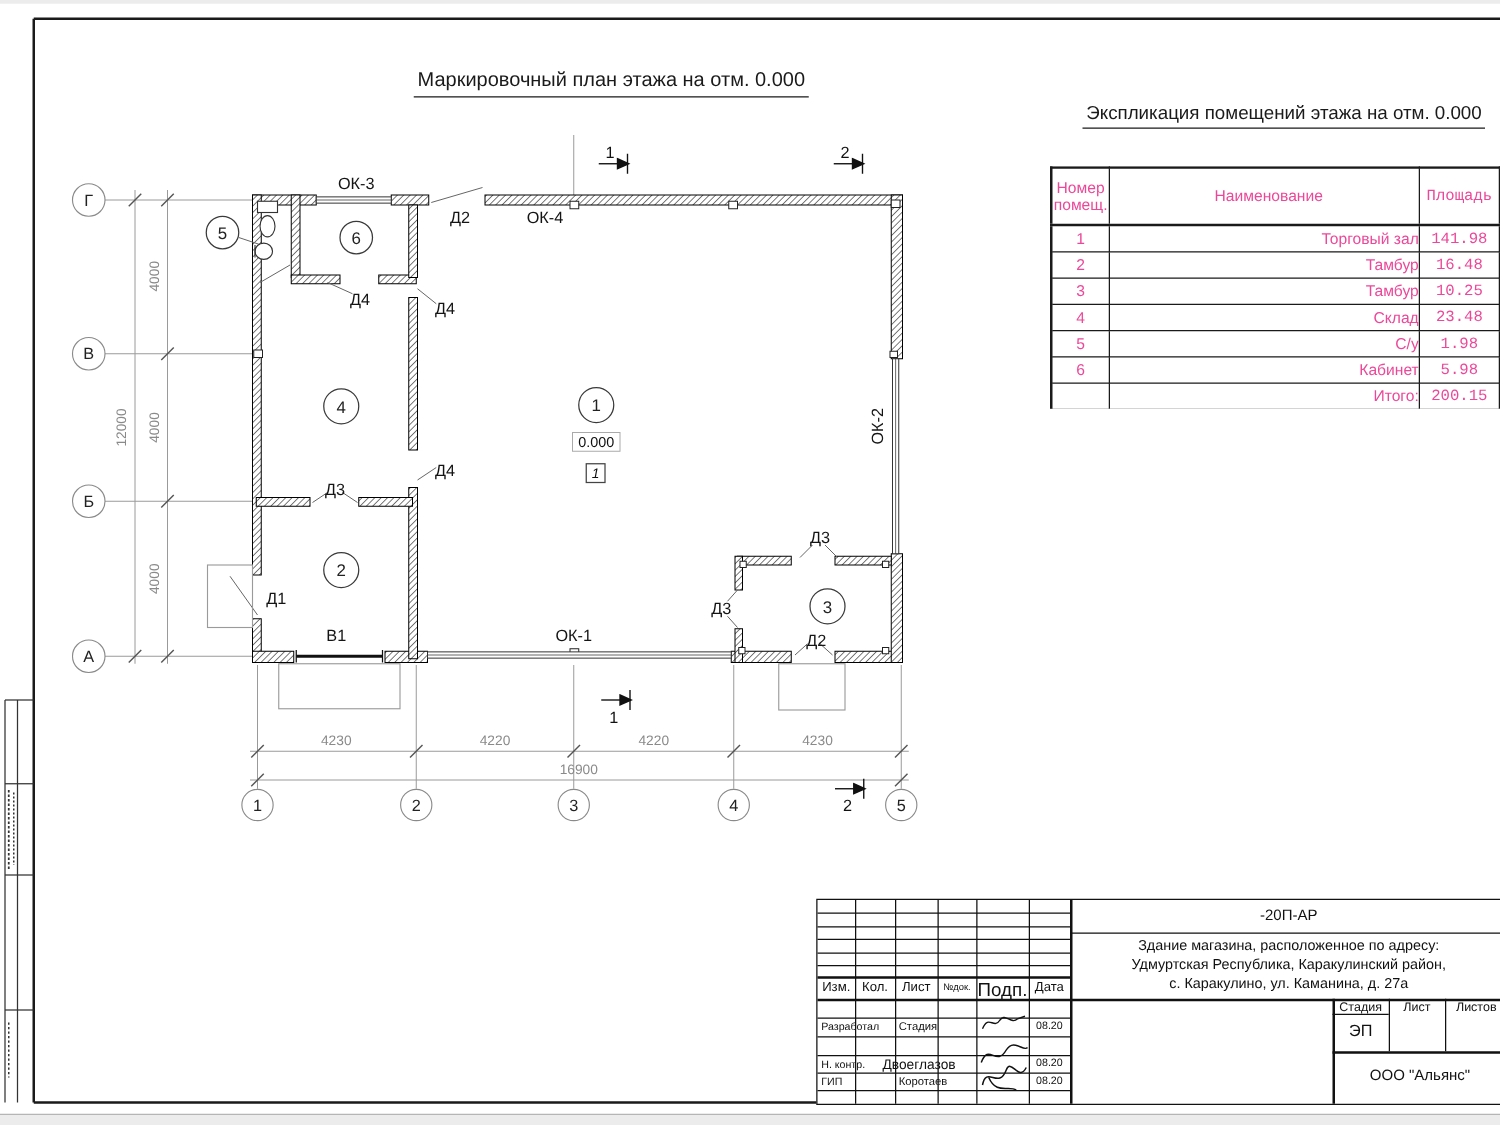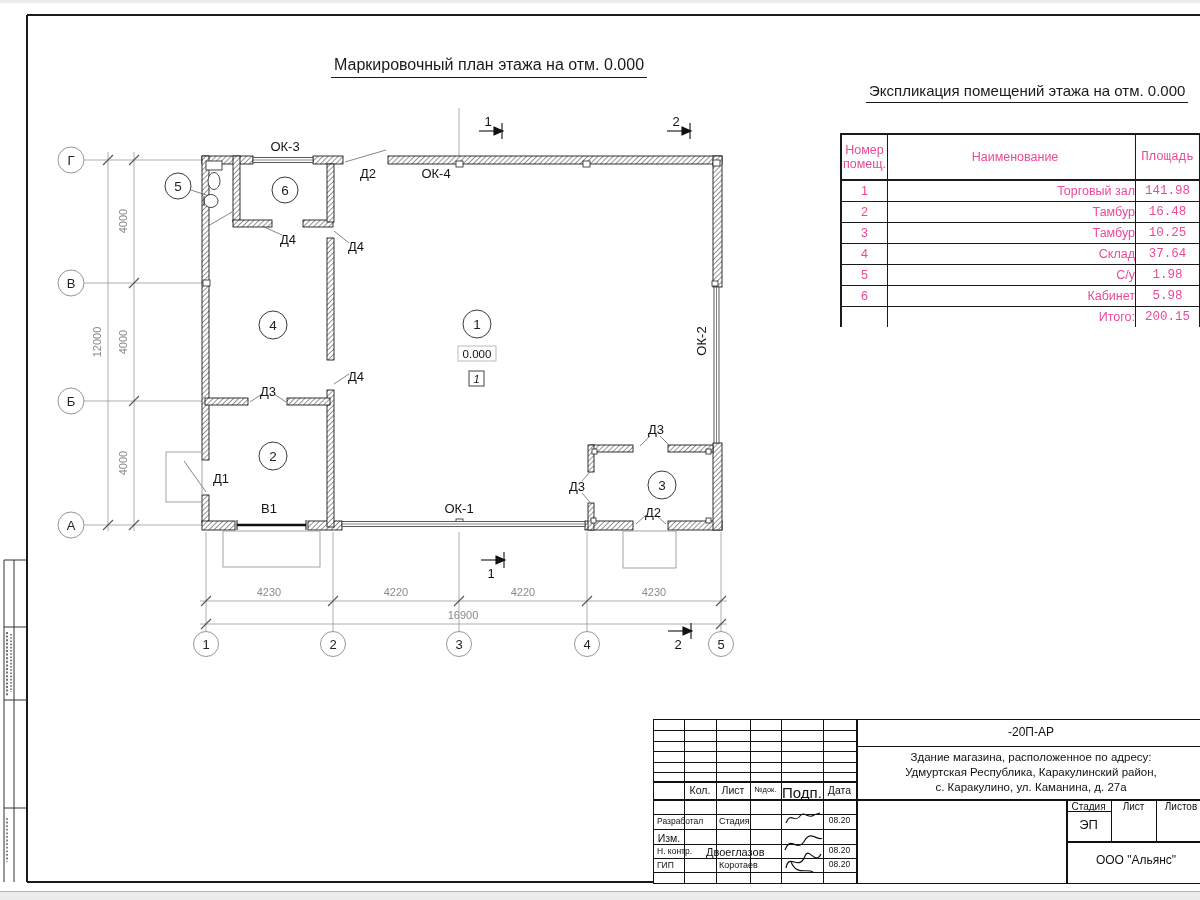--- a/index.html
+++ b/index.html
@@ -345,7 +345,7 @@
     <tr>
       <td class="c-num">4</td>
       <td class="c-name">Склад</td>
-      <td class="c-area">37.64</td>
+      <td class="c-area">23.48</td>
       <td class="c-cut"></td>
     </tr>
     <tr>

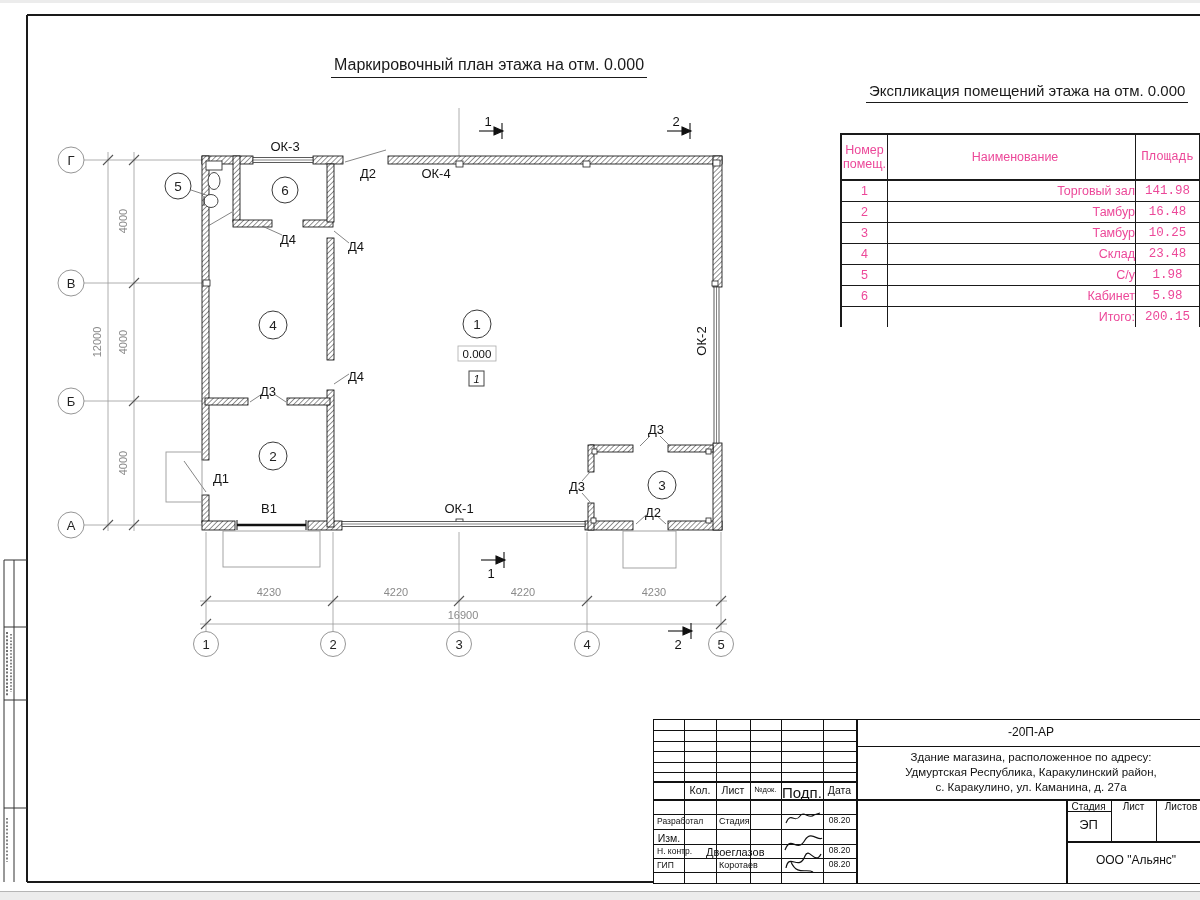--- a/index.html
+++ b/index.html
@@ -400,7 +400,7 @@
   <div class="tb-hl" style="left:412px;top:91px;width:45px;"></div>
   <div class="tb-hl th" style="left:412px;top:121px;width:140px;"></div>
 
-  <div class="tb-txt ctr" style="left:0;top:64px;width:30px;font-size:10.5px;margin-top:48px;">Изм.</div>
+  <div class="tb-txt ctr" style="left:0;top:64px;width:30px;font-size:10.5px;">Изм.</div>
   <div class="tb-txt ctr" style="left:30px;top:64px;width:32px;font-size:10.5px;">Кол.</div>
   <div class="tb-txt ctr" style="left:62px;top:64px;width:34px;font-size:10.5px;">Лист</div>
   <div class="tb-txt ctr" style="left:96px;top:66px;width:31px;font-size:7.5px;">№док.</div>

